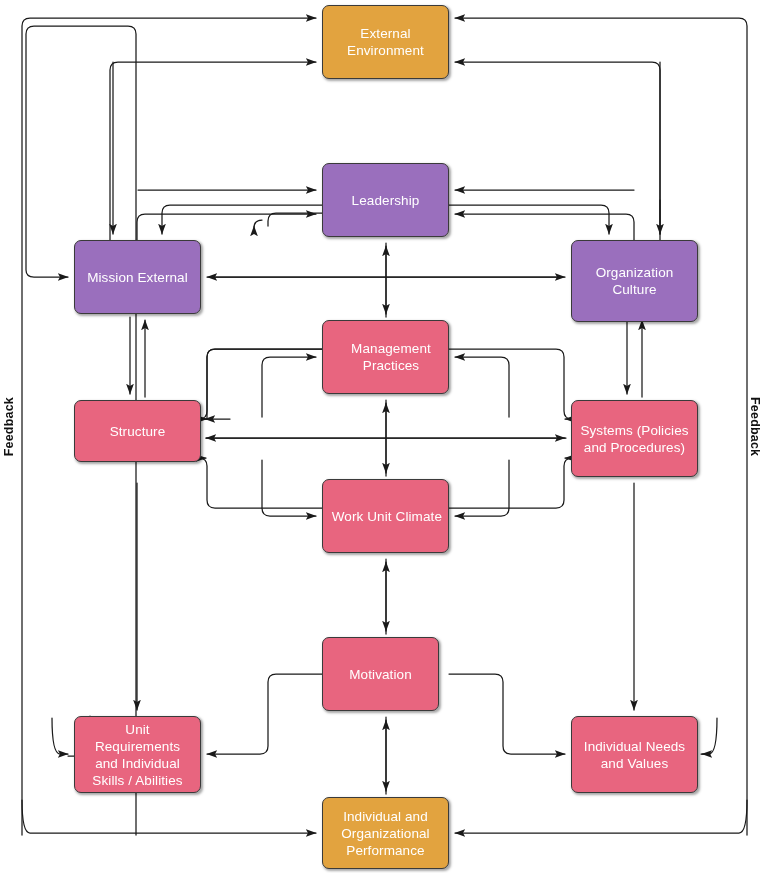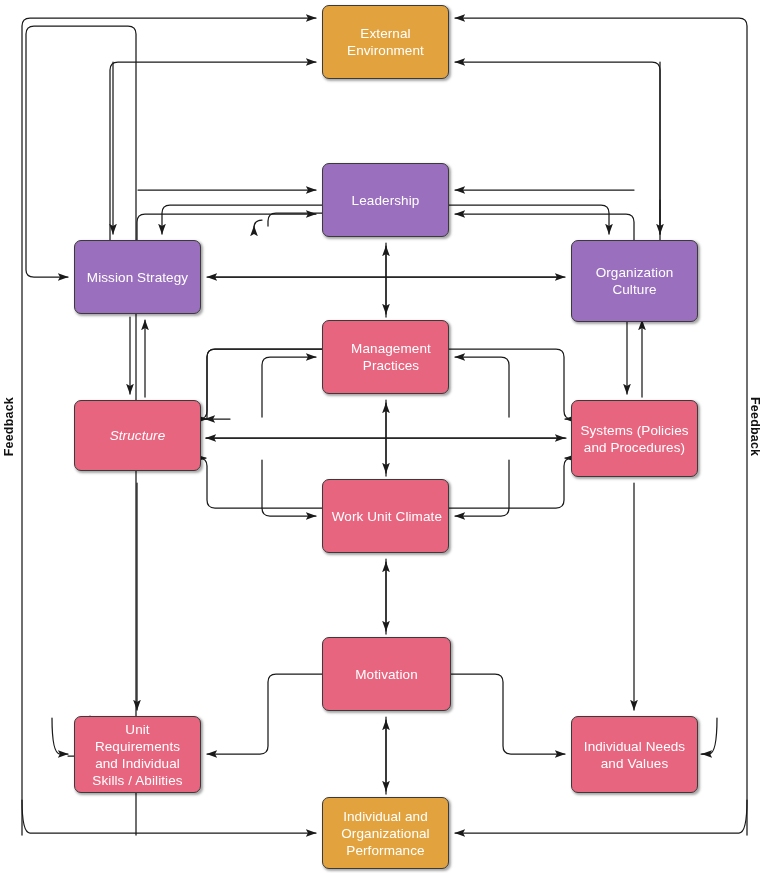--- a/index.html
+++ b/index.html
@@ -183,7 +183,7 @@
         <span class="node-label">Leadership</span>
       </div>
       <div class="node" style="left: 74px; top: 240px; width: 127px; height: 74px; background: rgb(154, 111, 189); border-color: rgb(58, 58, 58); color: rgb(255, 255, 255);">
-        <span class="node-label">Mission Strategy</span>
+        <span class="node-label">Mission External</span>
       </div>
       <div class="node" style="left: 571px; top: 240px; width: 127px; height: 82px; background: rgb(154, 111, 189); border-color: rgb(58, 58, 58); color: rgb(255, 255, 255);">
         <span class="node-label">Organization

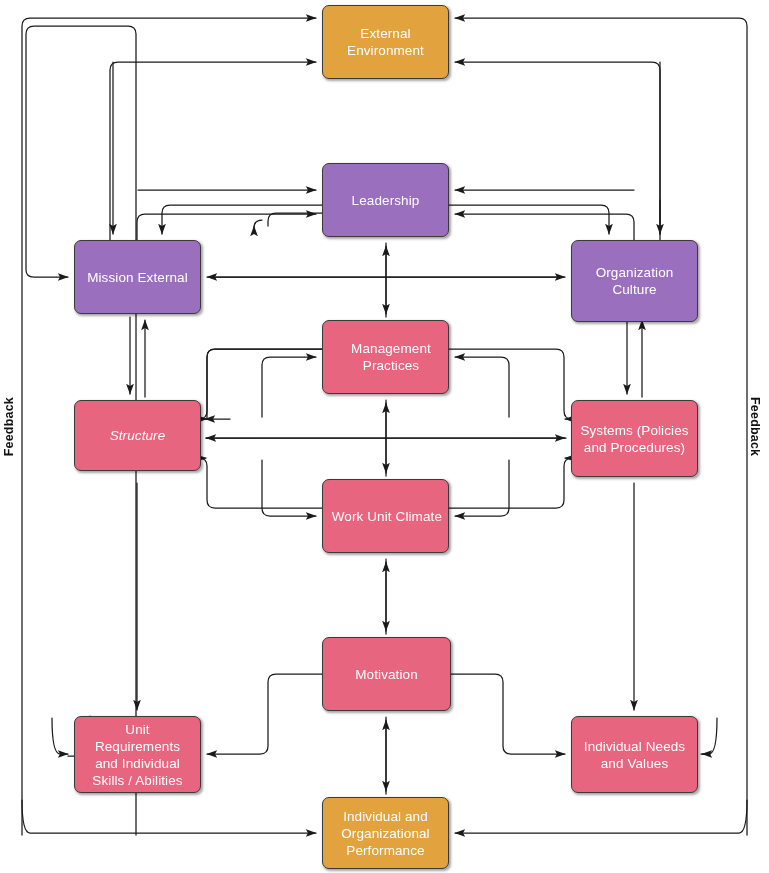--- a/index.html
+++ b/index.html
@@ -193,7 +193,7 @@
         <span class="node-label">Management
 Practices</span>
       </div>
-      <div class="node" style="left: 74px; top: 400px; width: 127px; height: 71px; background: rgb(232, 101, 127); border-color: rgb(58, 58, 58); color: rgb(255, 255, 255); font-style: italic;">
+      <div class="node" style="left: 74px; top: 400px; width: 127px; height: 62px; background: rgb(232, 101, 127); border-color: rgb(58, 58, 58); color: rgb(255, 255, 255);">
         <span class="node-label">Structure</span>
       </div>
       <div class="node" style="left: 571px; top: 400px; width: 127px; height: 77px; background: rgb(232, 101, 127); border-color: rgb(58, 58, 58); color: rgb(255, 255, 255);">

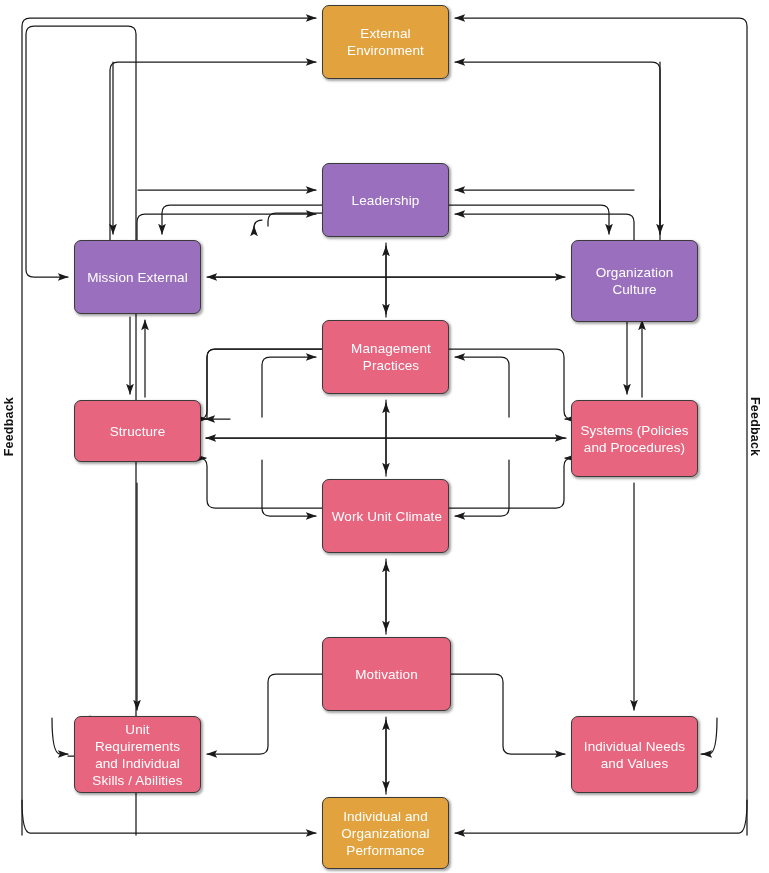--- a/index.html
+++ b/index.html
@@ -203,7 +203,7 @@
       <div class="node" style="left: 322px; top: 479px; width: 127px; height: 74px; background: rgb(232, 101, 127); border-color: rgb(58, 58, 58); color: rgb(255, 255, 255); justify-content: flex-end;">
         <span class="node-label">Work Unit Climate</span>
       </div>
-      <div class="node" style="left: 322px; top: 637px; width: 129px; height: 74px; background: rgb(232, 101, 127); border-color: rgb(58, 58, 58); color: rgb(255, 255, 255);">
+      <div class="node" style="left: 322px; top: 637px; width: 117px; height: 74px; background: rgb(232, 101, 127); border-color: rgb(58, 58, 58); color: rgb(255, 255, 255);">
         <span class="node-label">Motivation</span>
       </div>
       <div class="node" style="left: 74px; top: 716px; width: 127px; height: 77px; background: rgb(232, 101, 127); border-color: rgb(58, 58, 58); color: rgb(255, 255, 255);">

